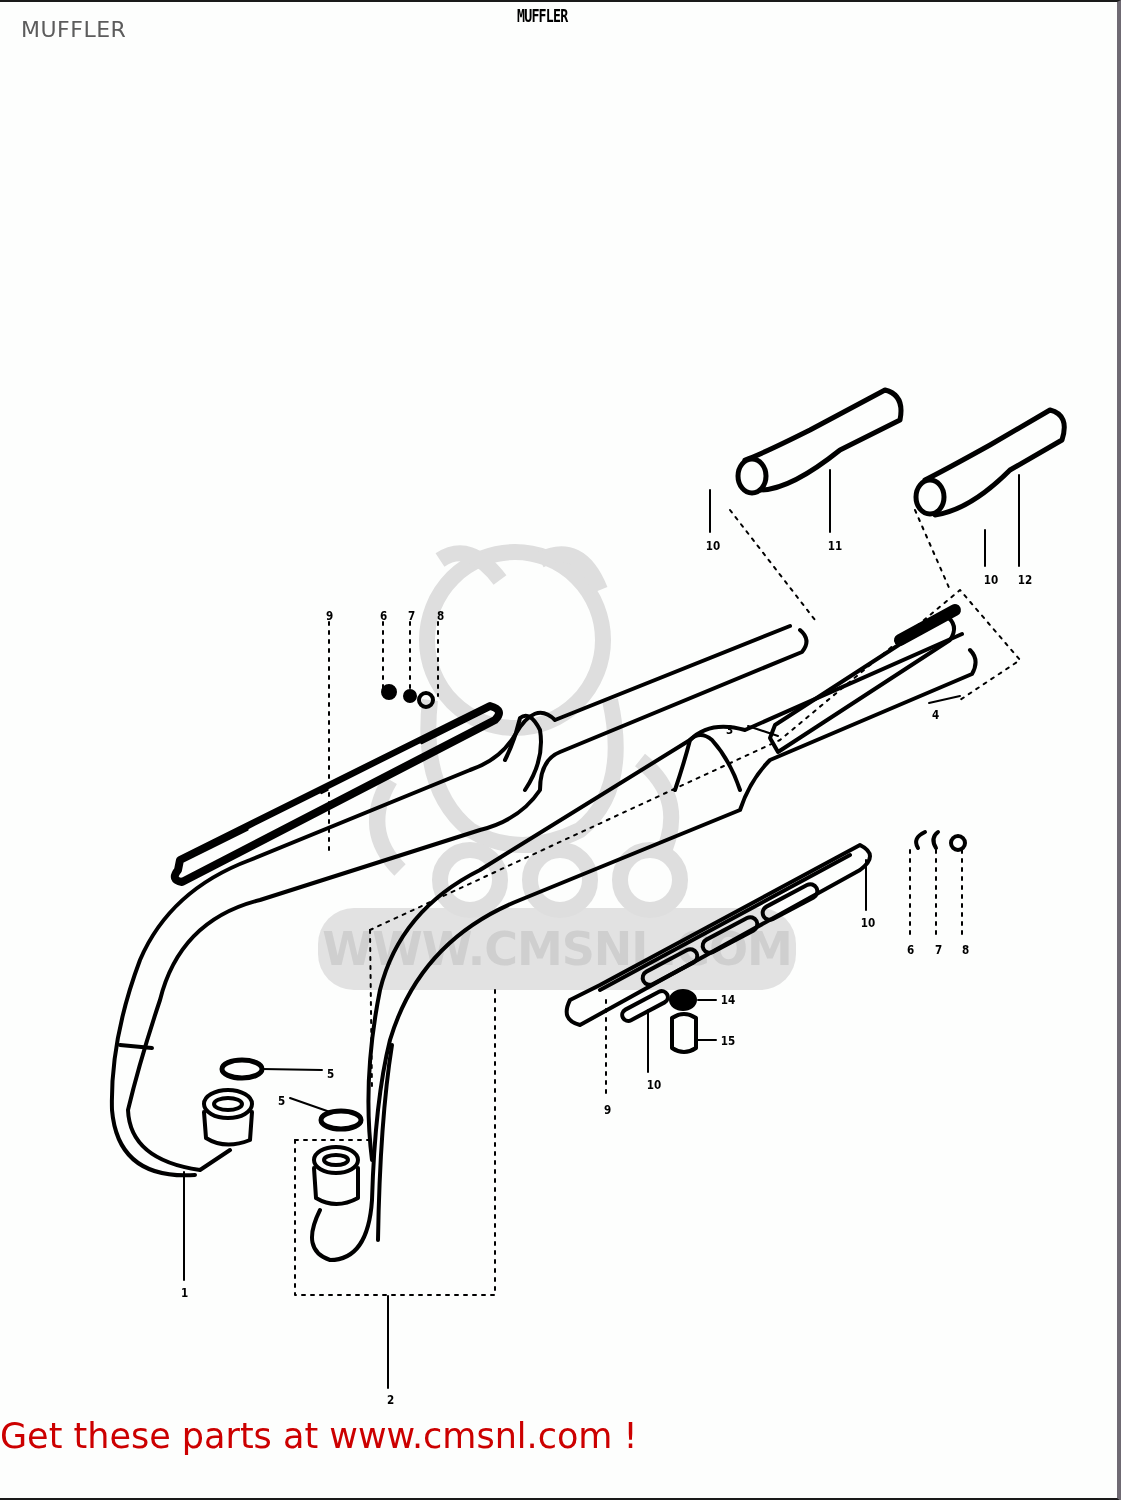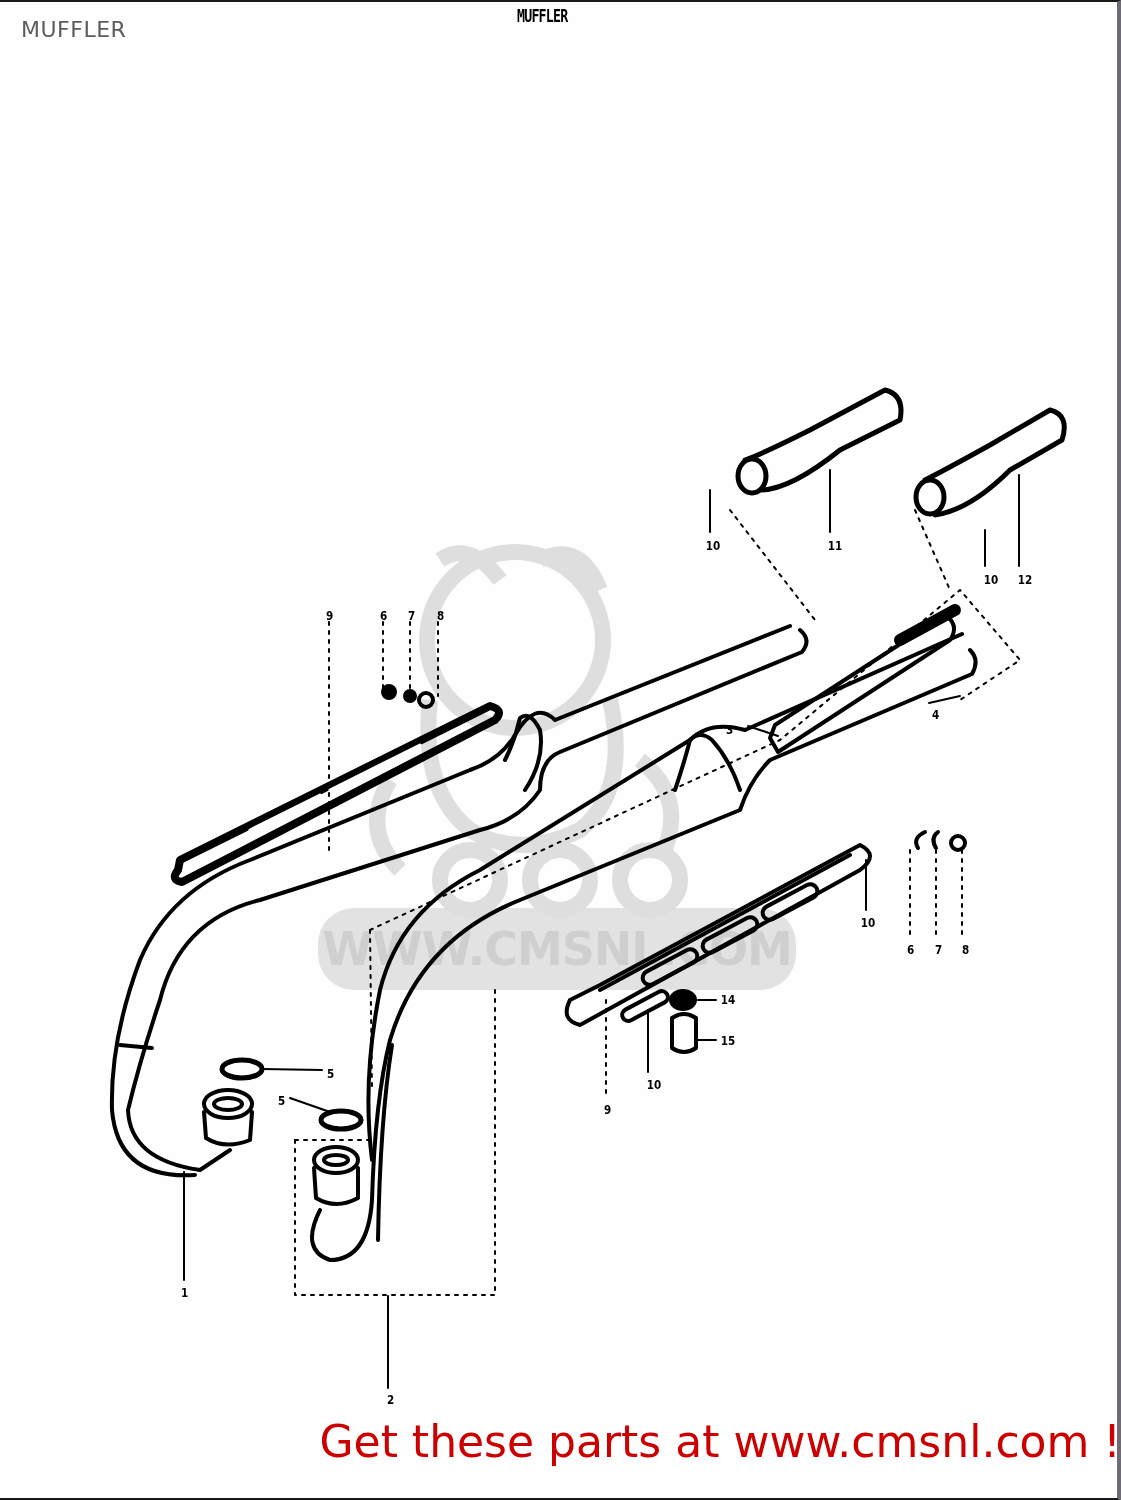--- a/index.html
+++ b/index.html
@@ -46,7 +46,7 @@
   }
   .footer-link {
     position: absolute; left: 0; width: 1121px; top: 1416px;
-    text-align: right; font-size: 44px; color: #cc0000;
+    text-align: left; font-size: 35px; color: #cc0000;
     font-family: "DejaVu Sans", sans-serif;
     text-decoration: none;
   }

